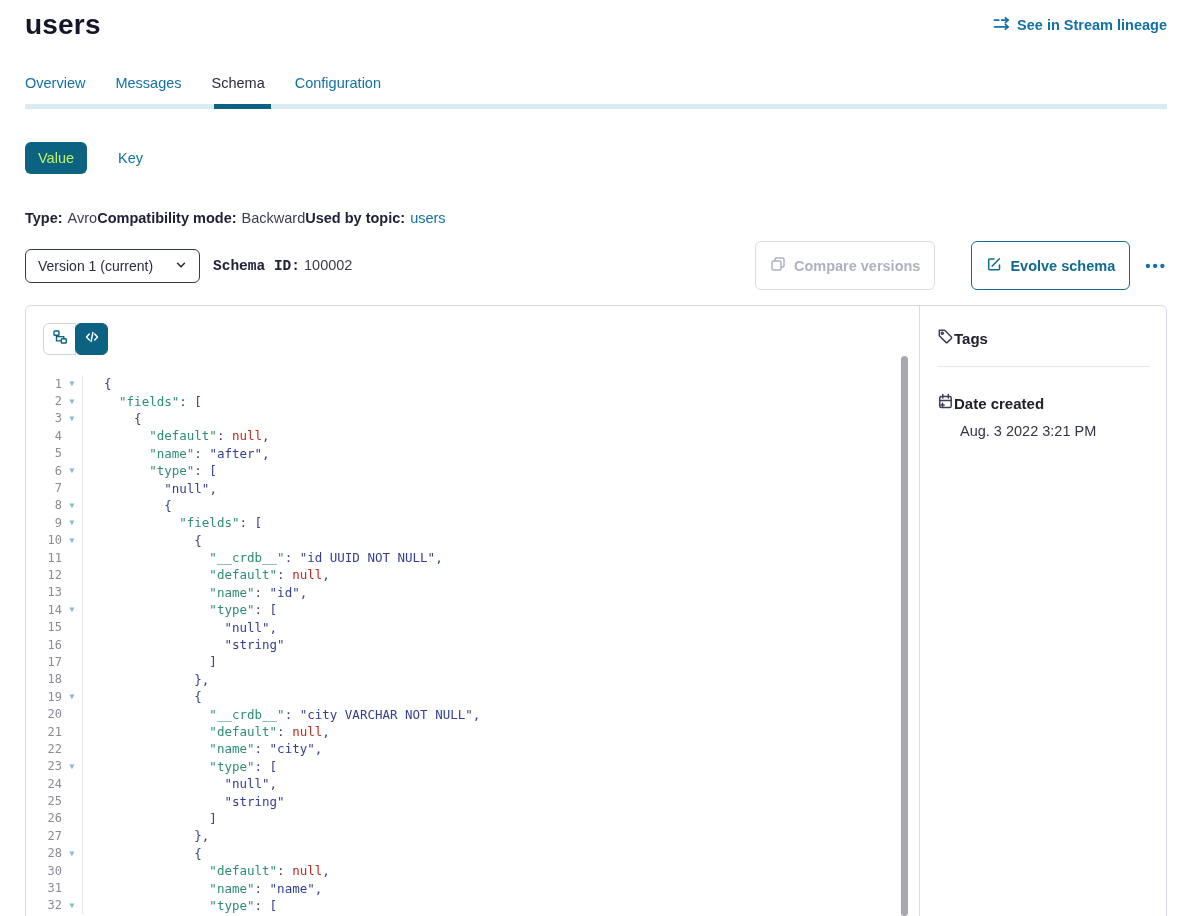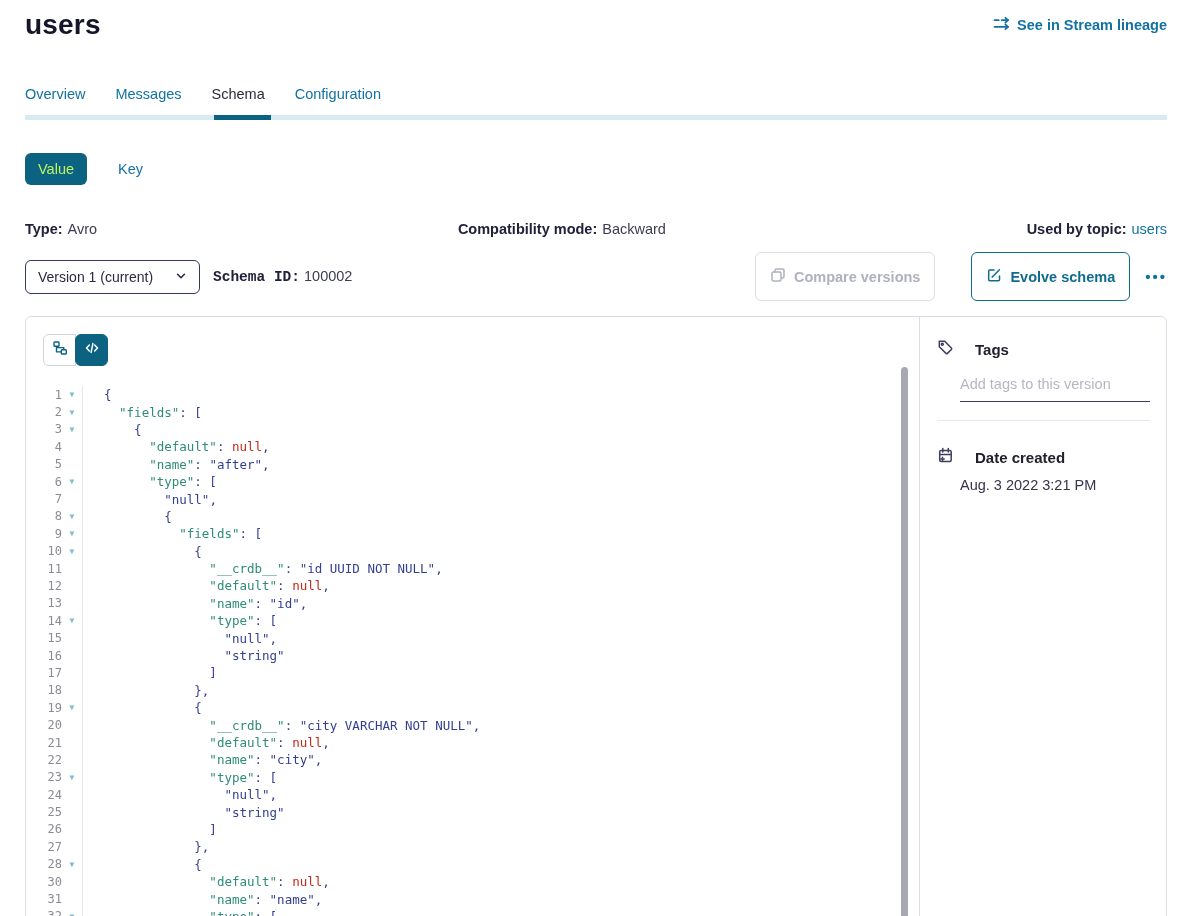--- a/index.html
+++ b/index.html
@@ -23,7 +23,7 @@
   .lineage svg{stroke:var(--accent_link);}
 
   
-  .tabs{margin-top:43px;position:relative;}
+  .tabs{margin-top:32px;position:relative;}
   .tab-list{display:flex;gap:30px;font-size:14.5px;line-height:18px;}
   .tab{color:var(--accent_link);cursor:pointer;padding-bottom:12px;}
   .tab.active{color:#2A2A3C;font-weight:500;}

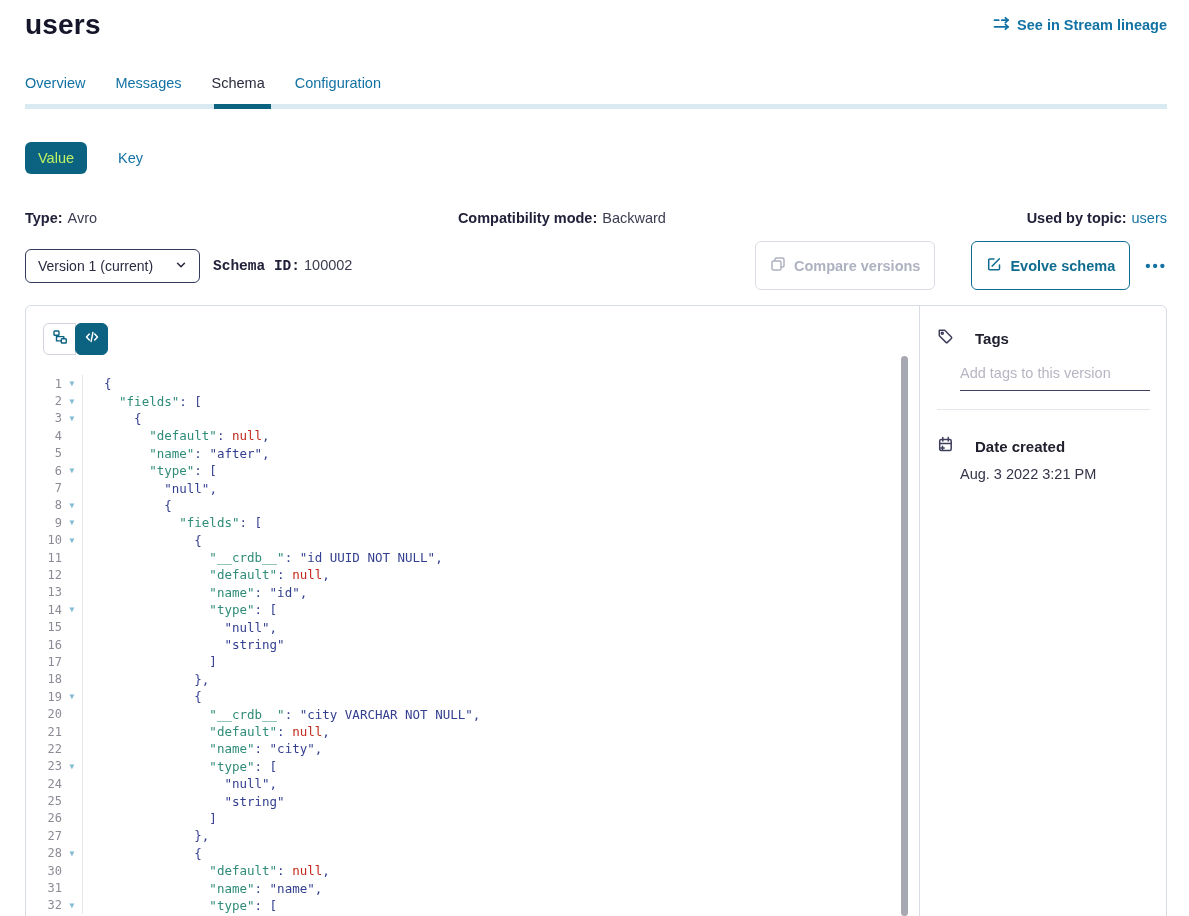--- a/index.html
+++ b/index.html
@@ -37,7 +37,7 @@
   .btn-key{color:var(--accent_link);font-size:14.5px;margin-left:25px;cursor:pointer;background:none;border:none;font-family:inherit;}
 
   
-  .meta{margin-top:36px;font-size:14.5px;display:flex;gap:20px;color:var(--text_body);justify-content:space-between;}
+  .meta{margin-top:36px;font-size:14.5px;display:flex;color:var(--text_body);}
   .meta b{color:#21213A;font-weight:700;}
   .meta .lnk{color:var(--accent_link);cursor:pointer;}
   .meta .pair{display:flex;gap:5px;}

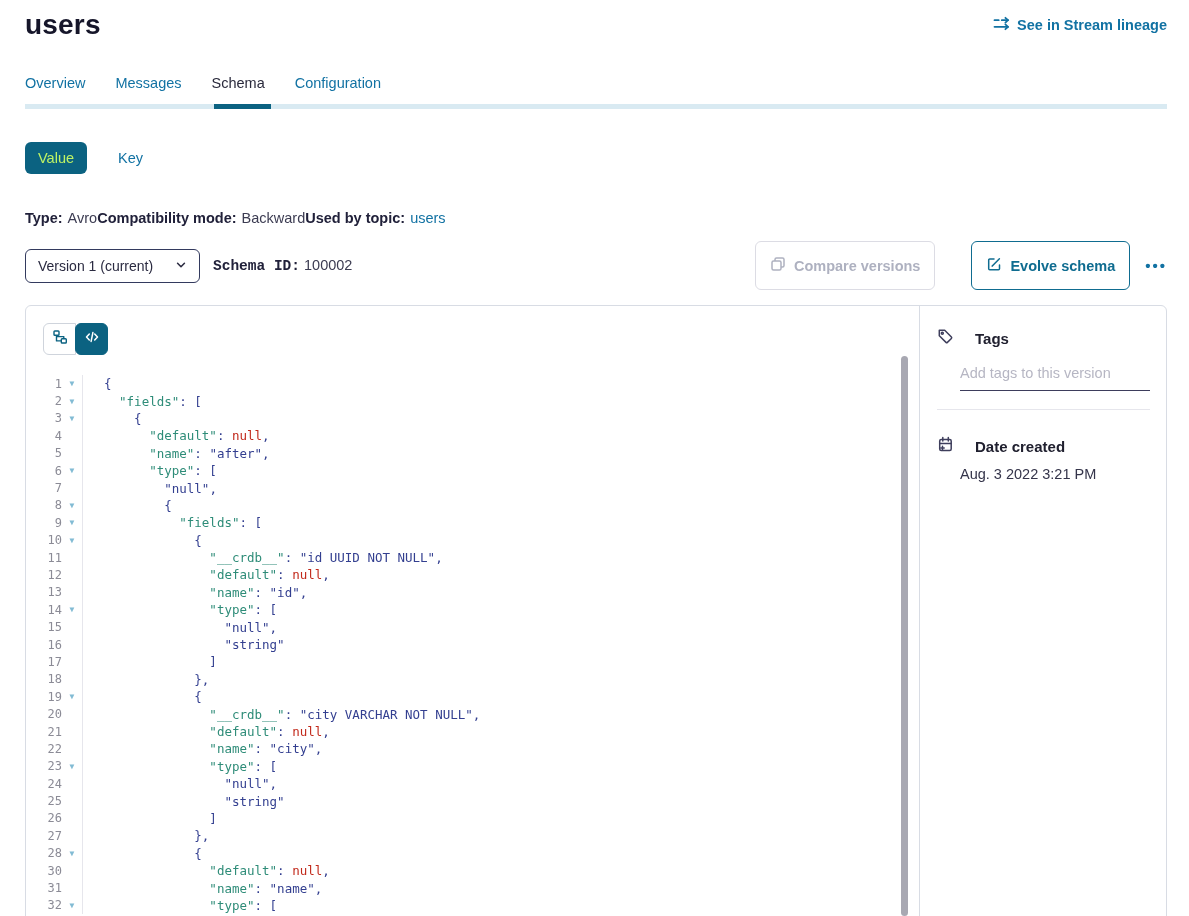--- a/index.html
+++ b/index.html
@@ -82,7 +82,7 @@
 
   
   .sidebar{width:247px;flex:none;border-left:1px solid var(--border);padding:22px 16px 0 17px;}
-  .sec-head{display:flex;align-items:center;gap:21px;font-size:15px;font-weight:700;color:#20202F;}
+  .sec-head{display:flex;align-items:center;gap:0;font-size:15px;font-weight:700;color:#20202F;}
   .sec-head svg{stroke:#3E3E5C;flex:none;}
   .tags-input{display:block;margin:14px 0 0 23px;width:190px;border:none;outline:none;
               border-bottom:1.5px solid #3D3D5C;padding:3px 0 9px;font-size:14.5px;

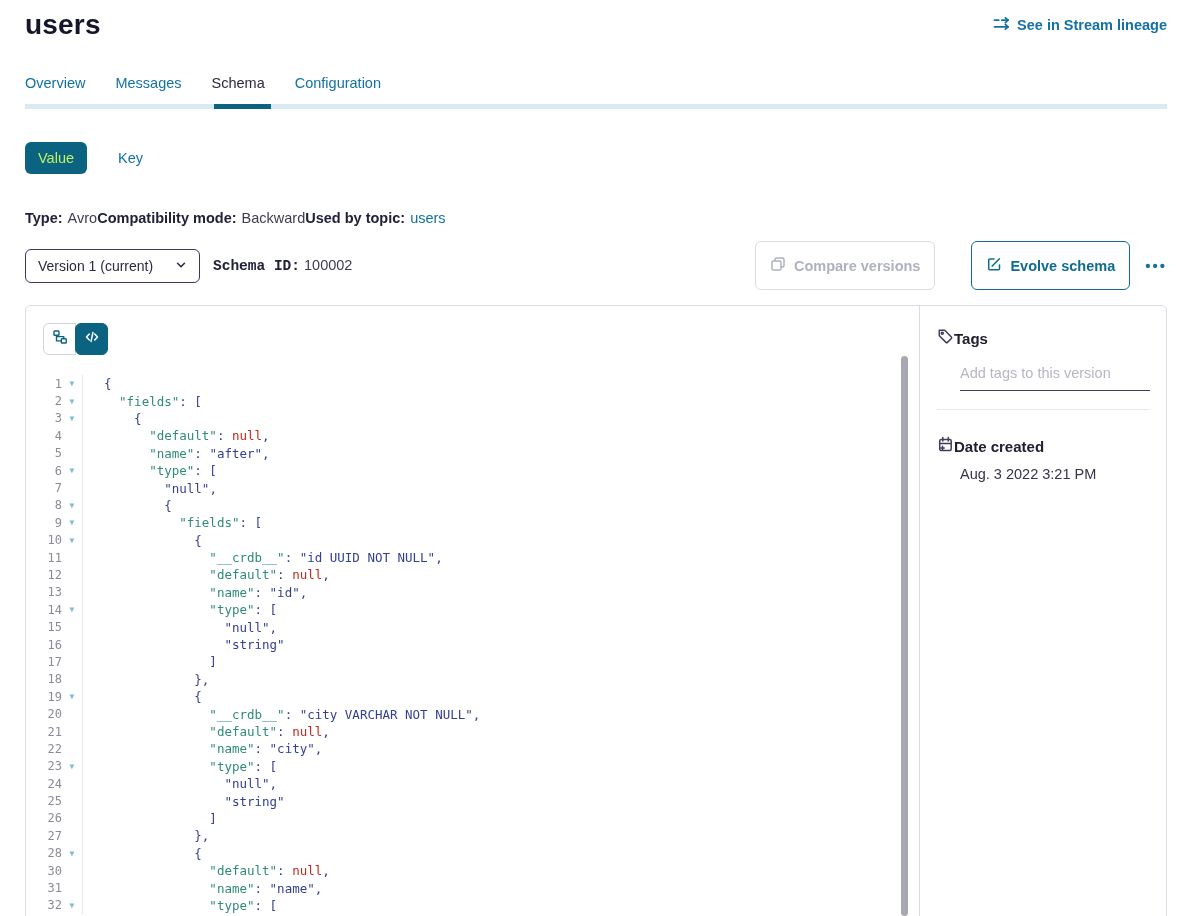--- a/index.html
+++ b/index.html
@@ -376,7 +376,6 @@
           </span>
           <span>Tags</span>
         </div>
-        <input class="tags-input" type="text" placeholder="Add tags to this version" style="">
         <hr class="sb-divider">
       </div>
 

